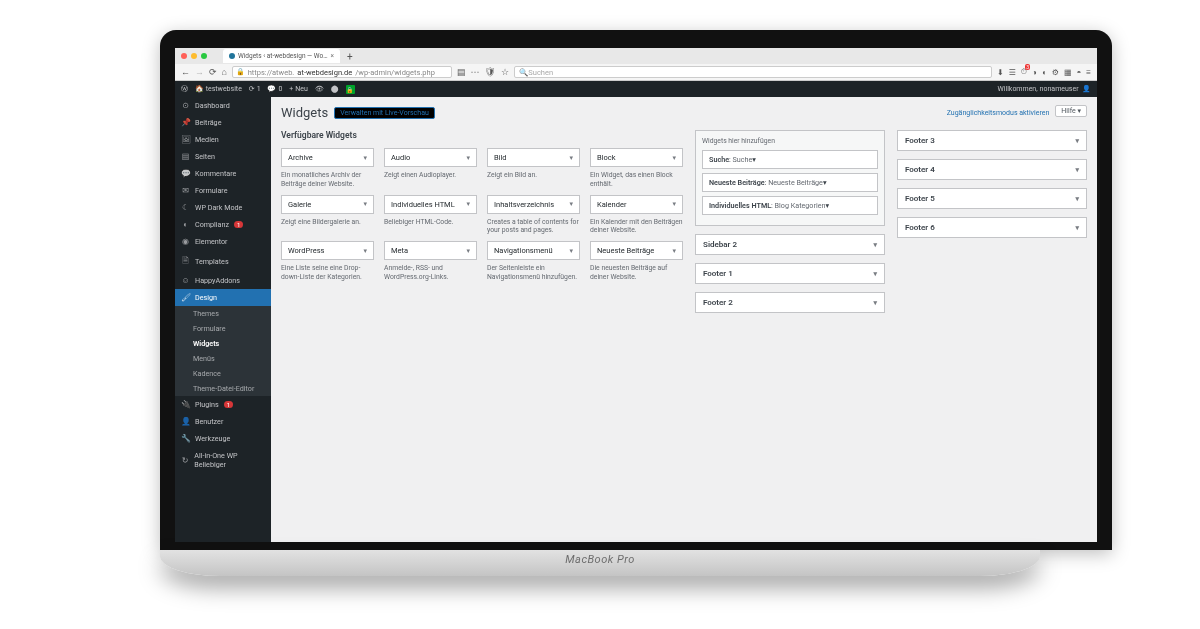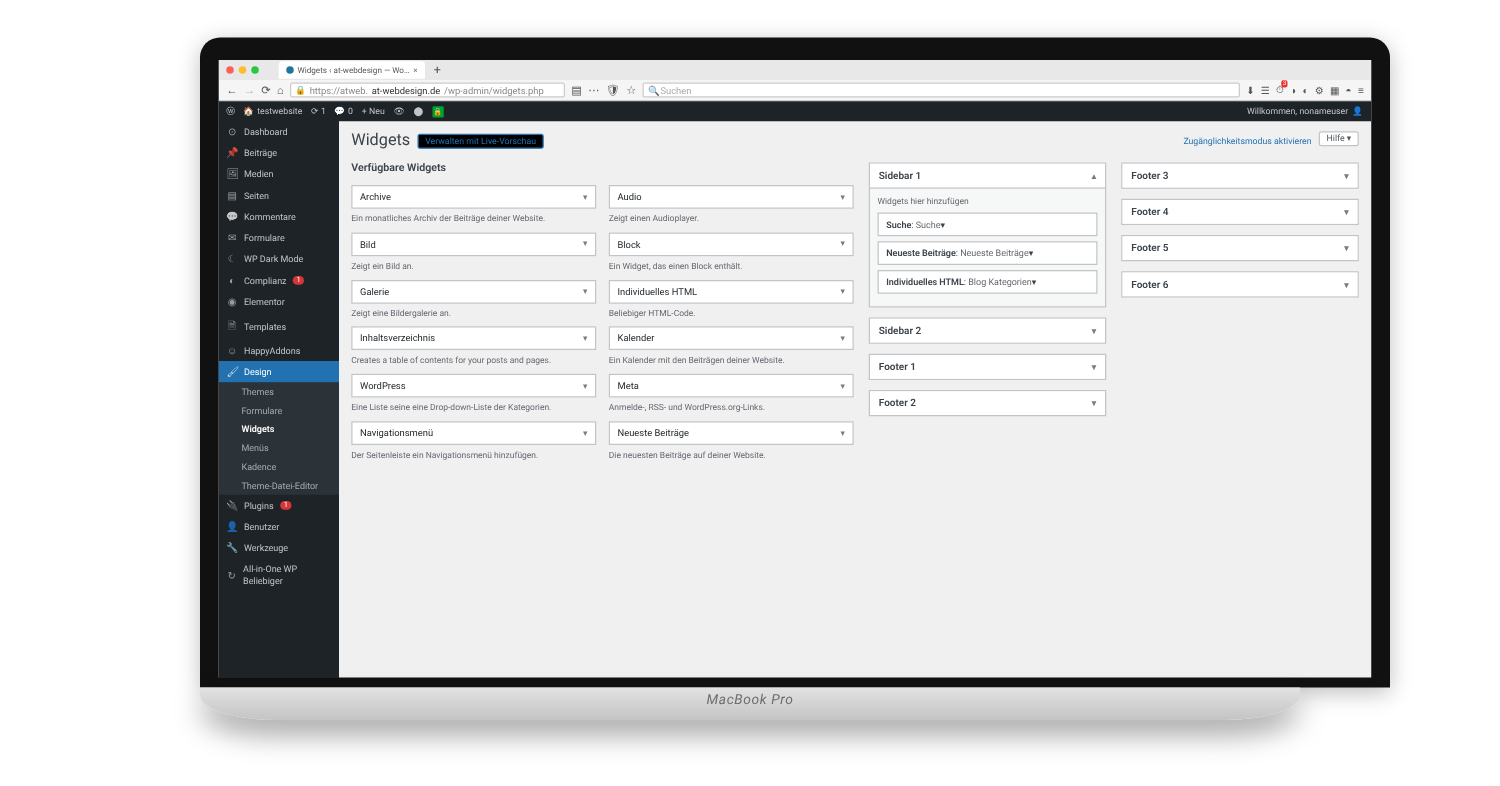--- a/index.html
+++ b/index.html
@@ -412,10 +412,6 @@
 
             <div class="col-narrow">
               <div class="area-box">
-                <div class="area-hdr">
-                  <span>Sidebar 1</span>
-                    <span class="caret">▴</span>
-                </div>
                 <div class="area-body">
                   <div class="hint">Widgets hier hinzufügen</div>
                   <div id="s1items">

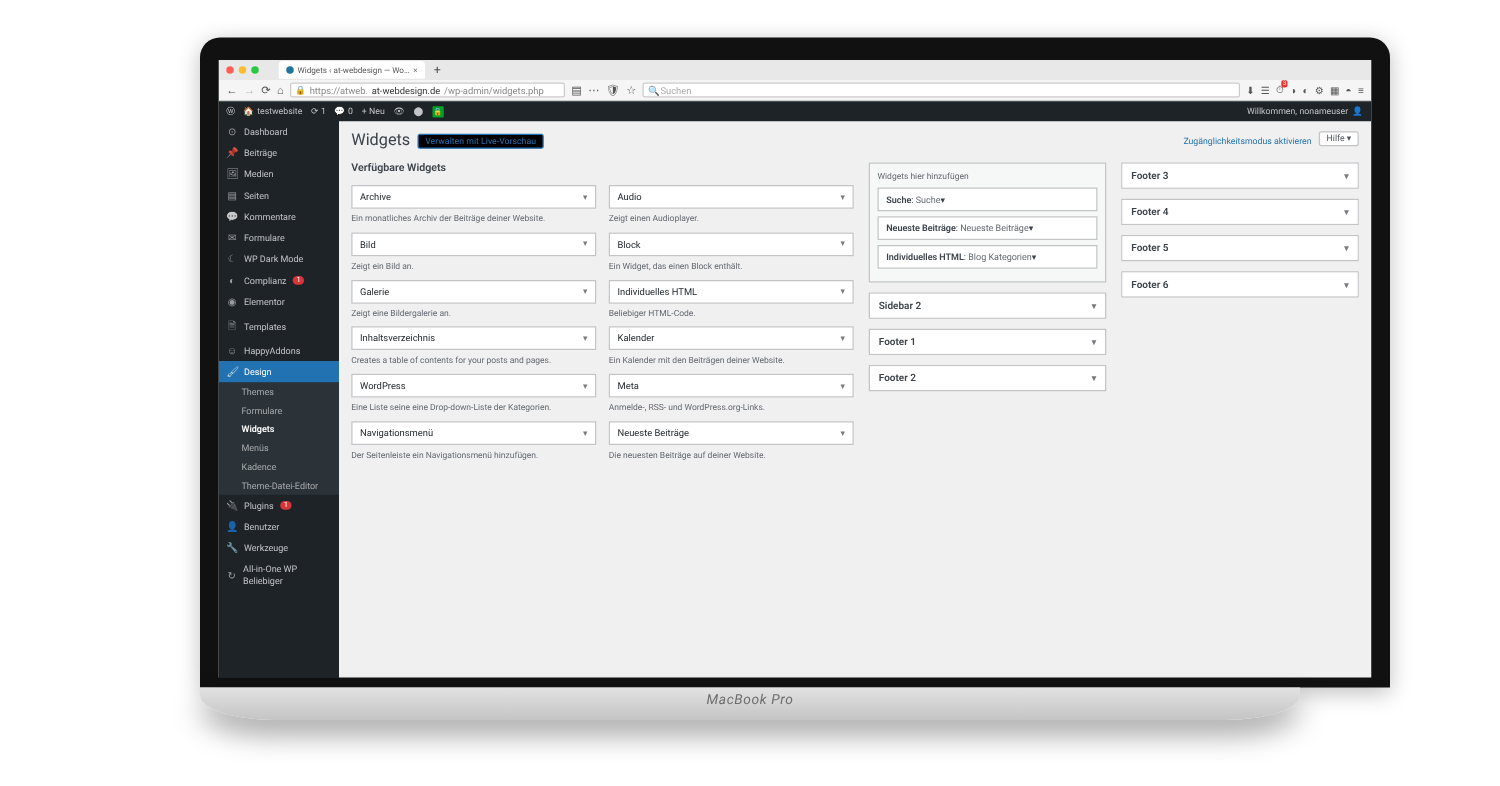--- a/index.html
+++ b/index.html
@@ -135,7 +135,7 @@
   h2{font-size:8.5px;font-weight:600;margin-bottom:4px}
   .desc{font-size:7px;color:#50575e;line-height:1.3}
 
-  .wgrid{display:grid;grid-template-columns:1fr 1fr;gap:0 10px;margin-top:8px}
+  .wgrid{display:grid;grid-template-columns:1fr 1fr 1fr 1fr;gap:0 10px;margin-top:8px}
   .wbox{
     border:1px solid #c3c4c7;background:#fff;
     padding:4px 6px;font-size:7.5px;color:#1d2327;

